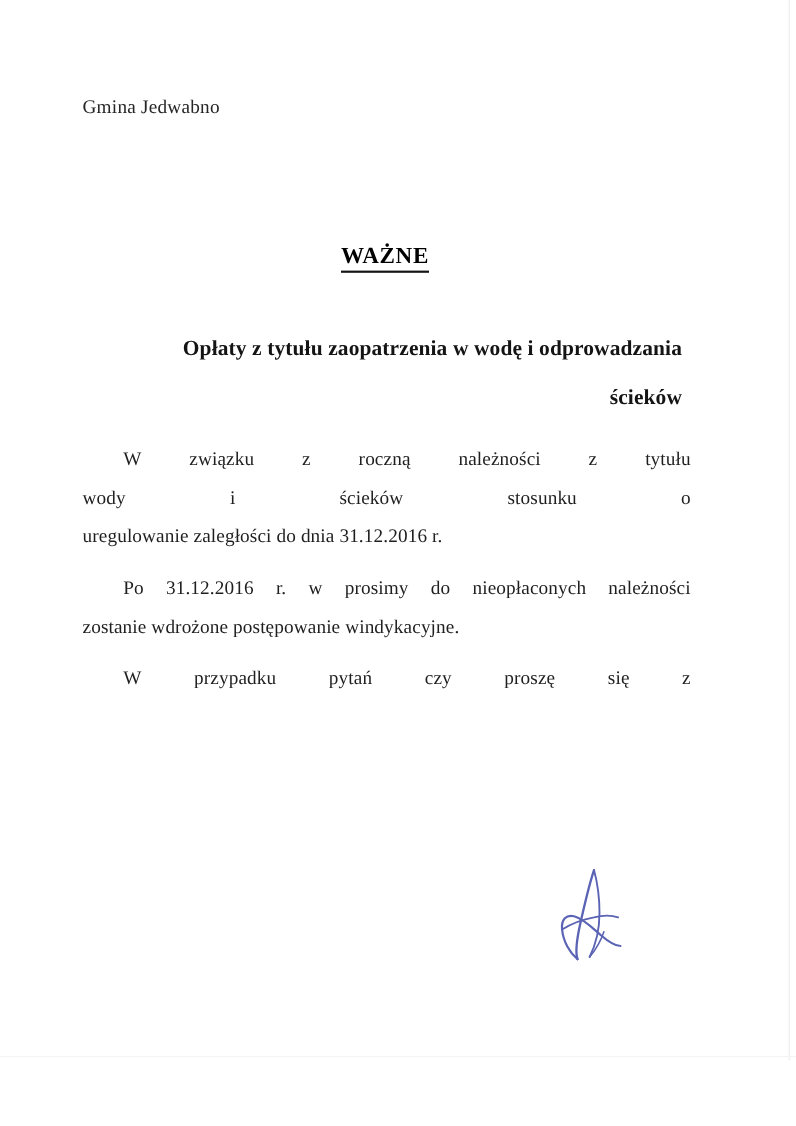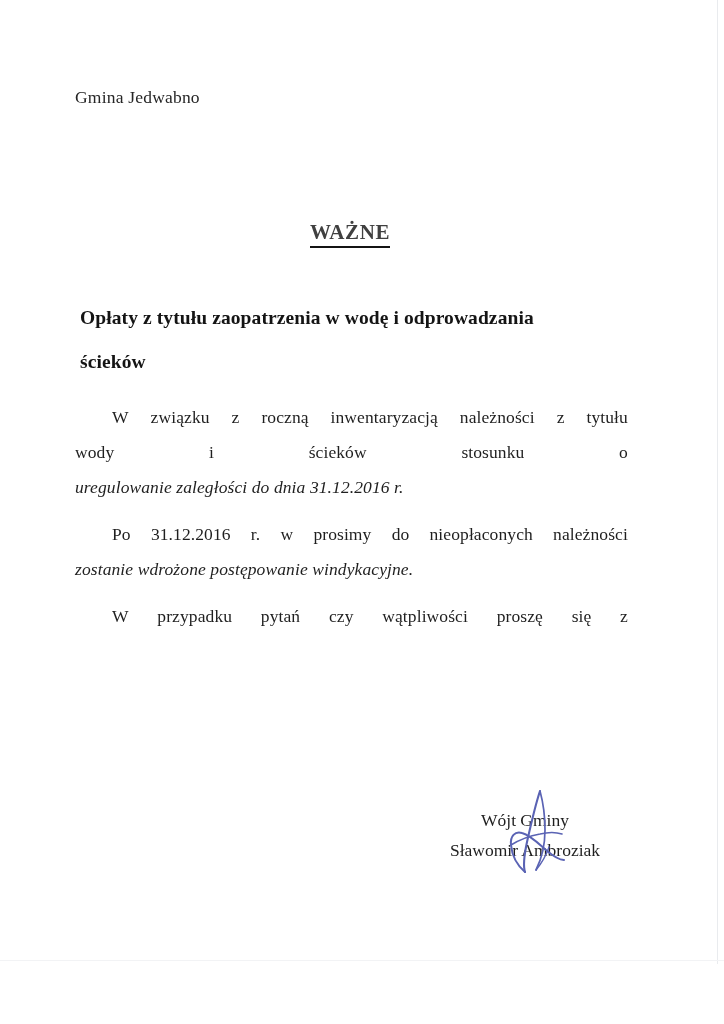--- a/index.html
+++ b/index.html
@@ -55,7 +55,7 @@
     font-size: 21px;
     font-weight: bold;
     letter-spacing: 0.6px;
-    color: #404040;
+    color: #000000;
   }
   .doc-title span {
     display: inline-block;

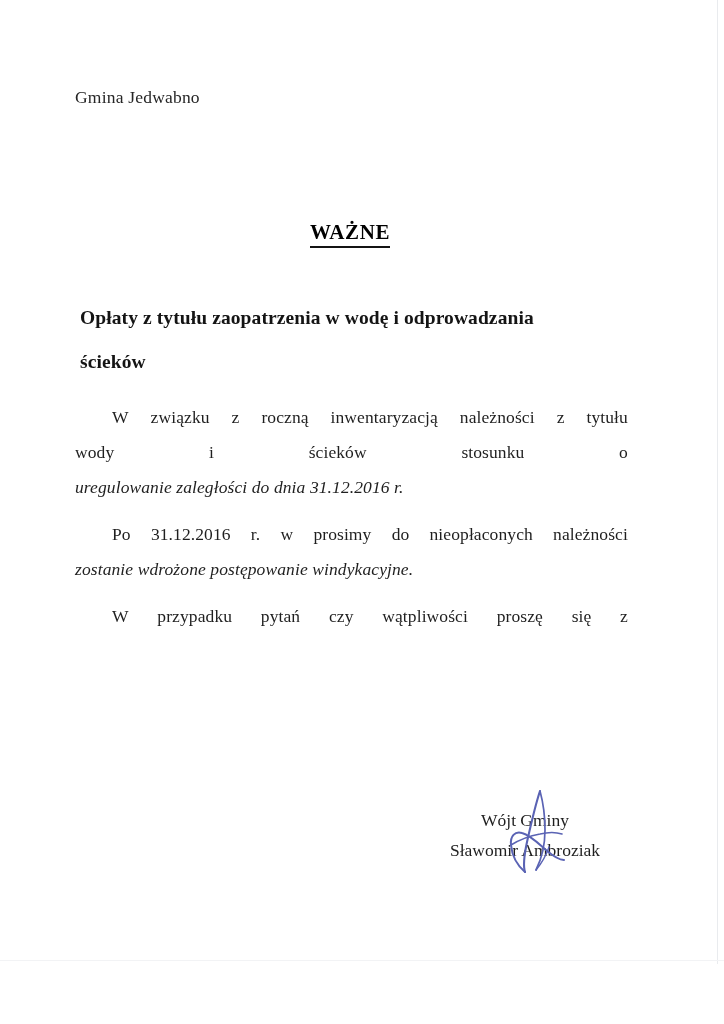--- a/index.html
+++ b/index.html
@@ -68,7 +68,7 @@
     left: 80px;
     top: 296px;
     width: 540px;
-    text-align: left;
+    text-align: right;
     font-size: 19.5px;
     font-weight: bold;
     line-height: 44px;

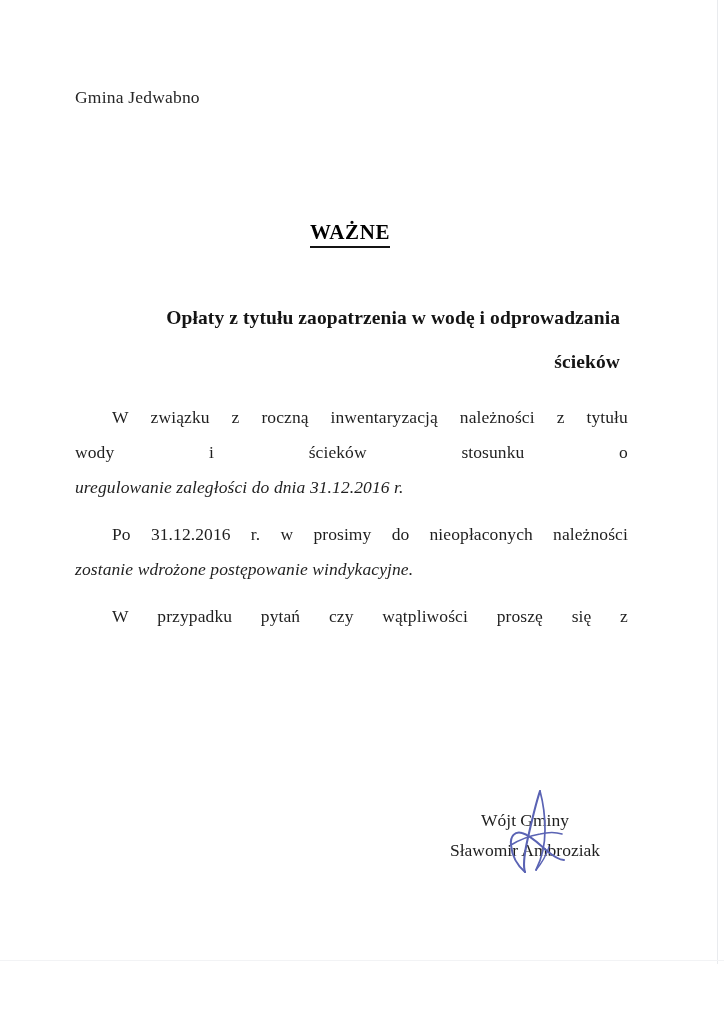--- a/index.html
+++ b/index.html
@@ -163,7 +163,6 @@
           <span>związku</span>
           <span>z</span>
           <span>roczną</span>
-          <span>inwentaryzacją</span>
           <span>należności</span>
           <span>z</span>
           <span>tytułu</span>

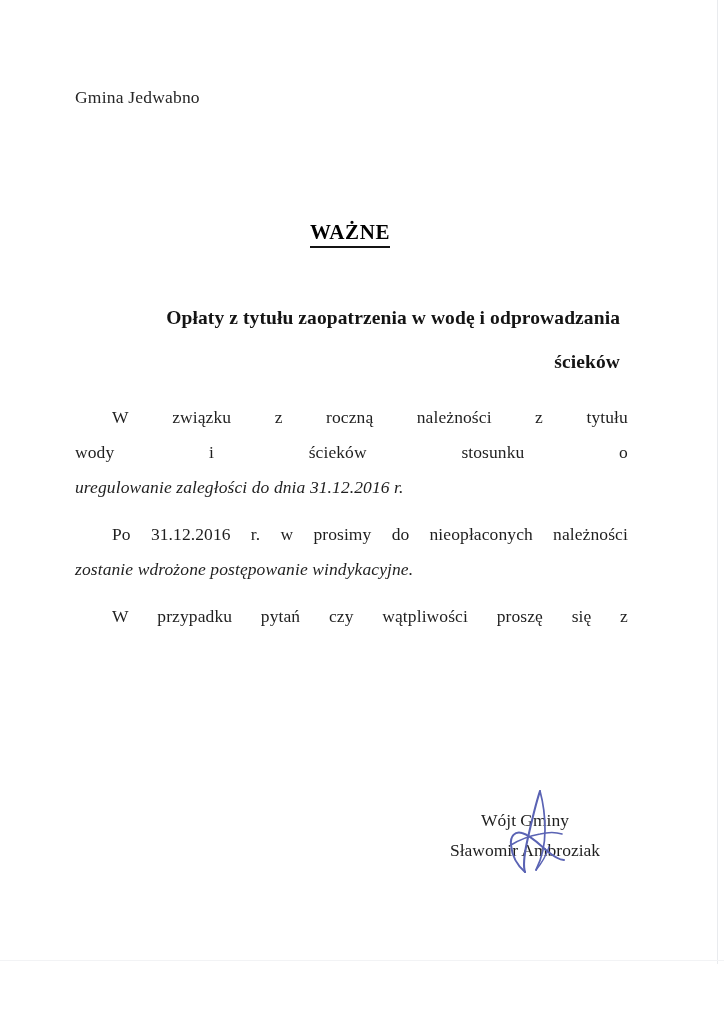--- a/index.html
+++ b/index.html
@@ -99,7 +99,6 @@
   .line {
     display: block;
     white-space: nowrap;
-    font-style: italic;
   }
   .line-justify {
     display: flex;

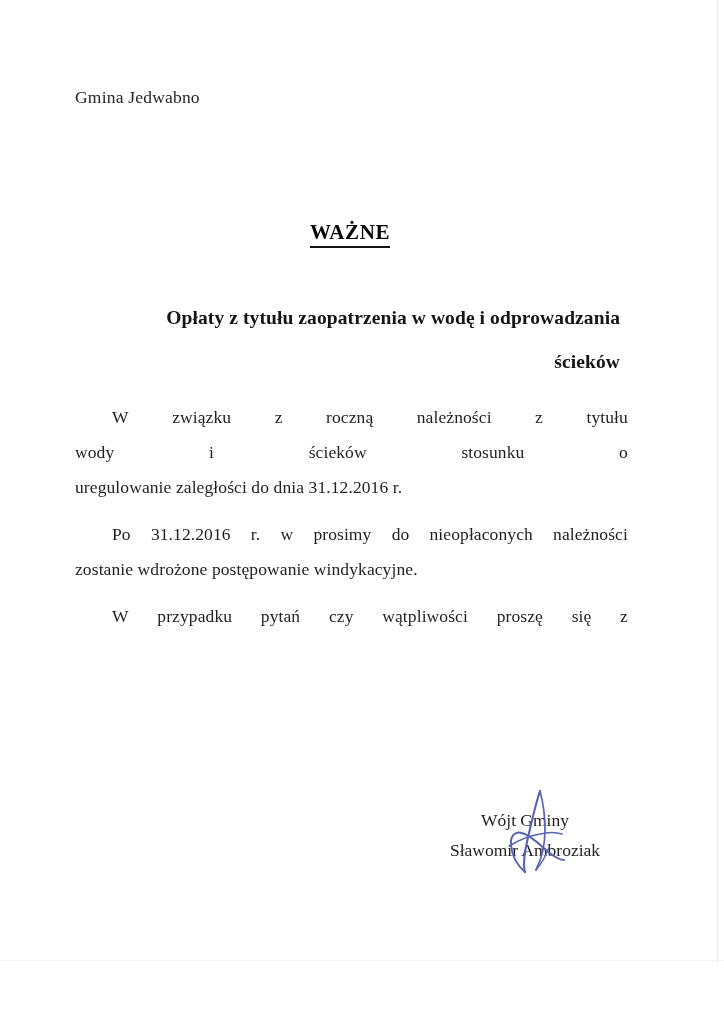--- a/index.html
+++ b/index.html
@@ -194,7 +194,6 @@
           <span>przypadku</span>
           <span>pytań</span>
           <span>czy</span>
-          <span>wątpliwości</span>
           <span>proszę</span>
           <span>się</span>
           <span>z</span>

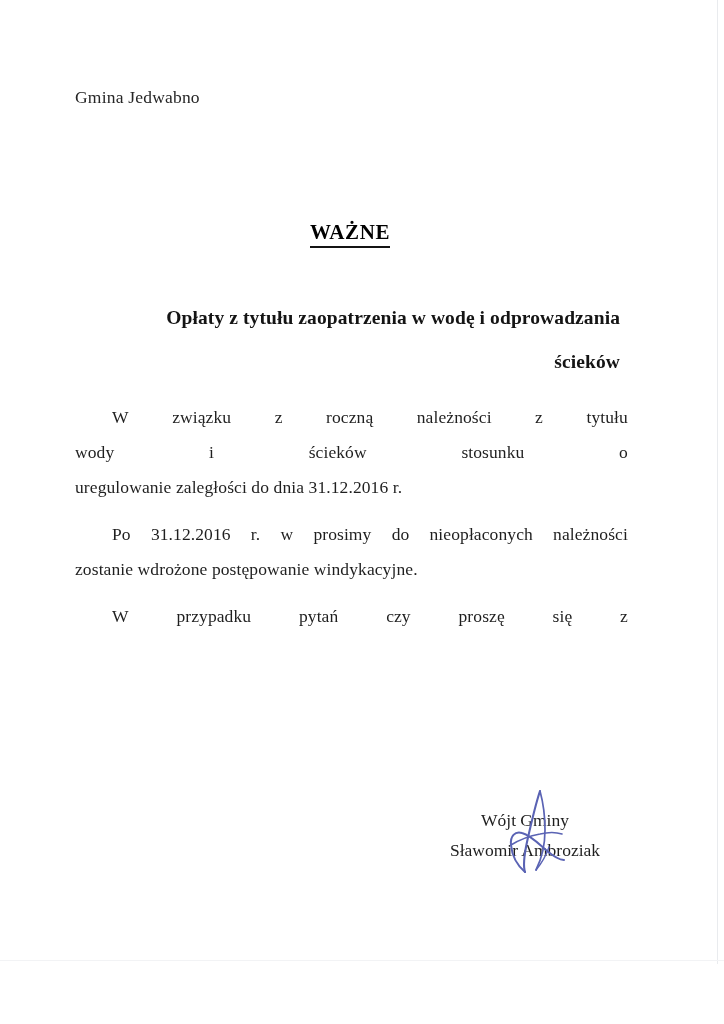--- a/index.html
+++ b/index.html
@@ -201,10 +201,6 @@
       </div>
     </div>
 
-  <div class="signature-block">
-    <span class="sig-line">Wójt Gminy</span>
-    <span class="sig-line">Sławomir Ambroziak</span>
-  </div>
 
   <svg class="signature-mark" viewBox="0 0 76 92">
     <g fill="none" stroke="#5a63b4" stroke-linecap="round" stroke-linejoin="round">

